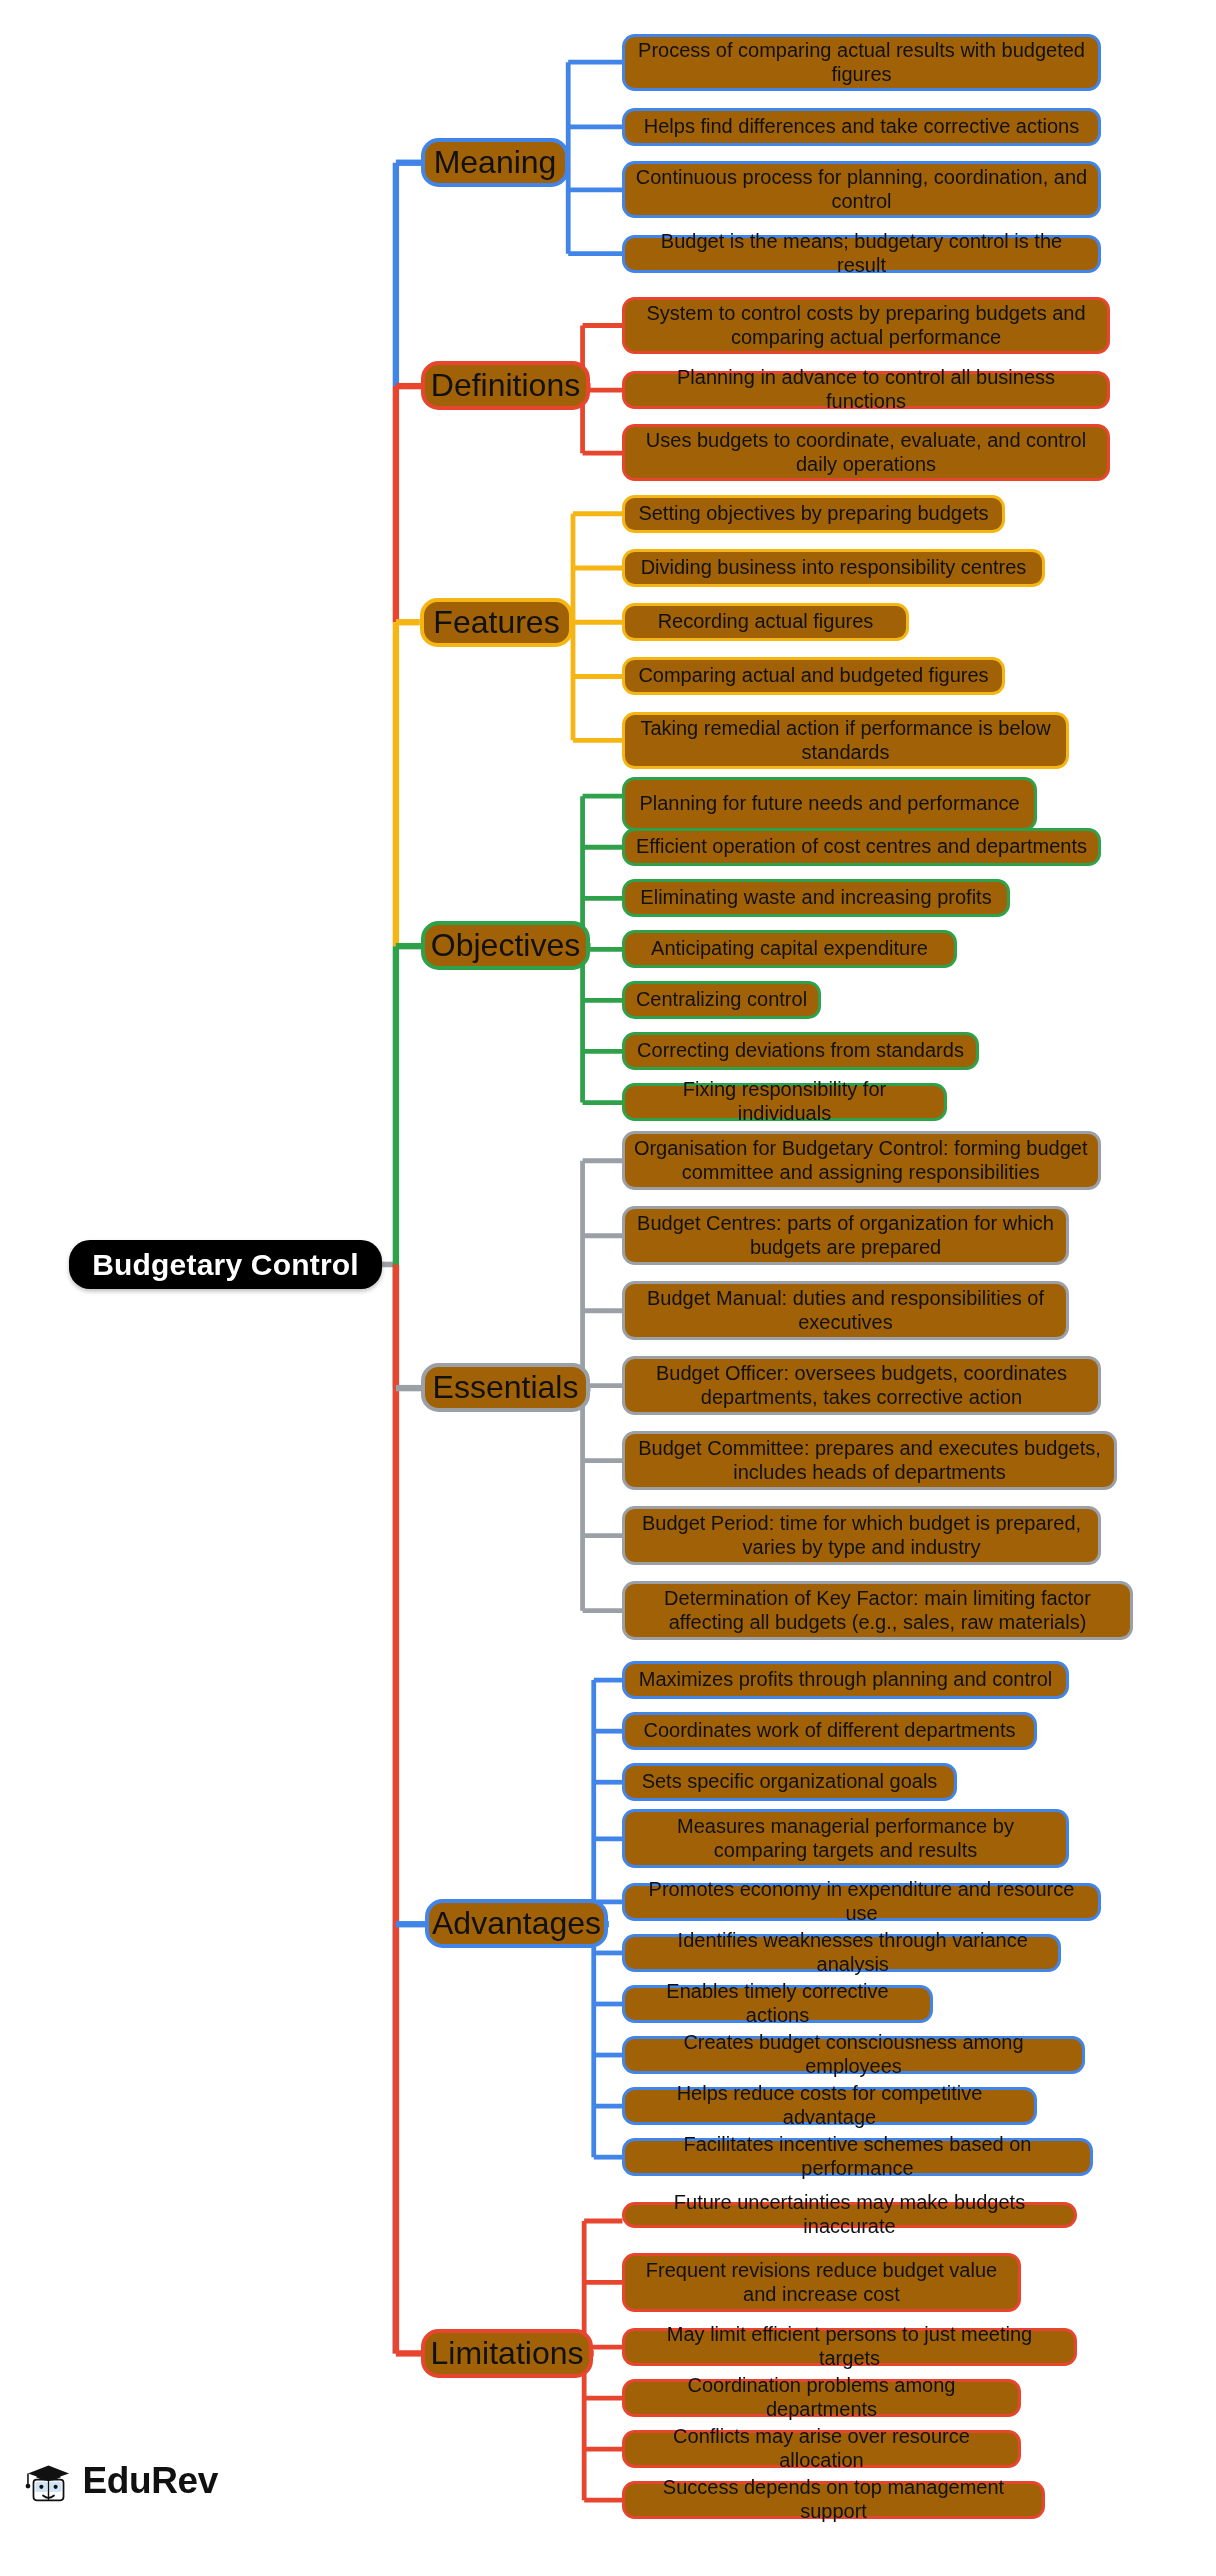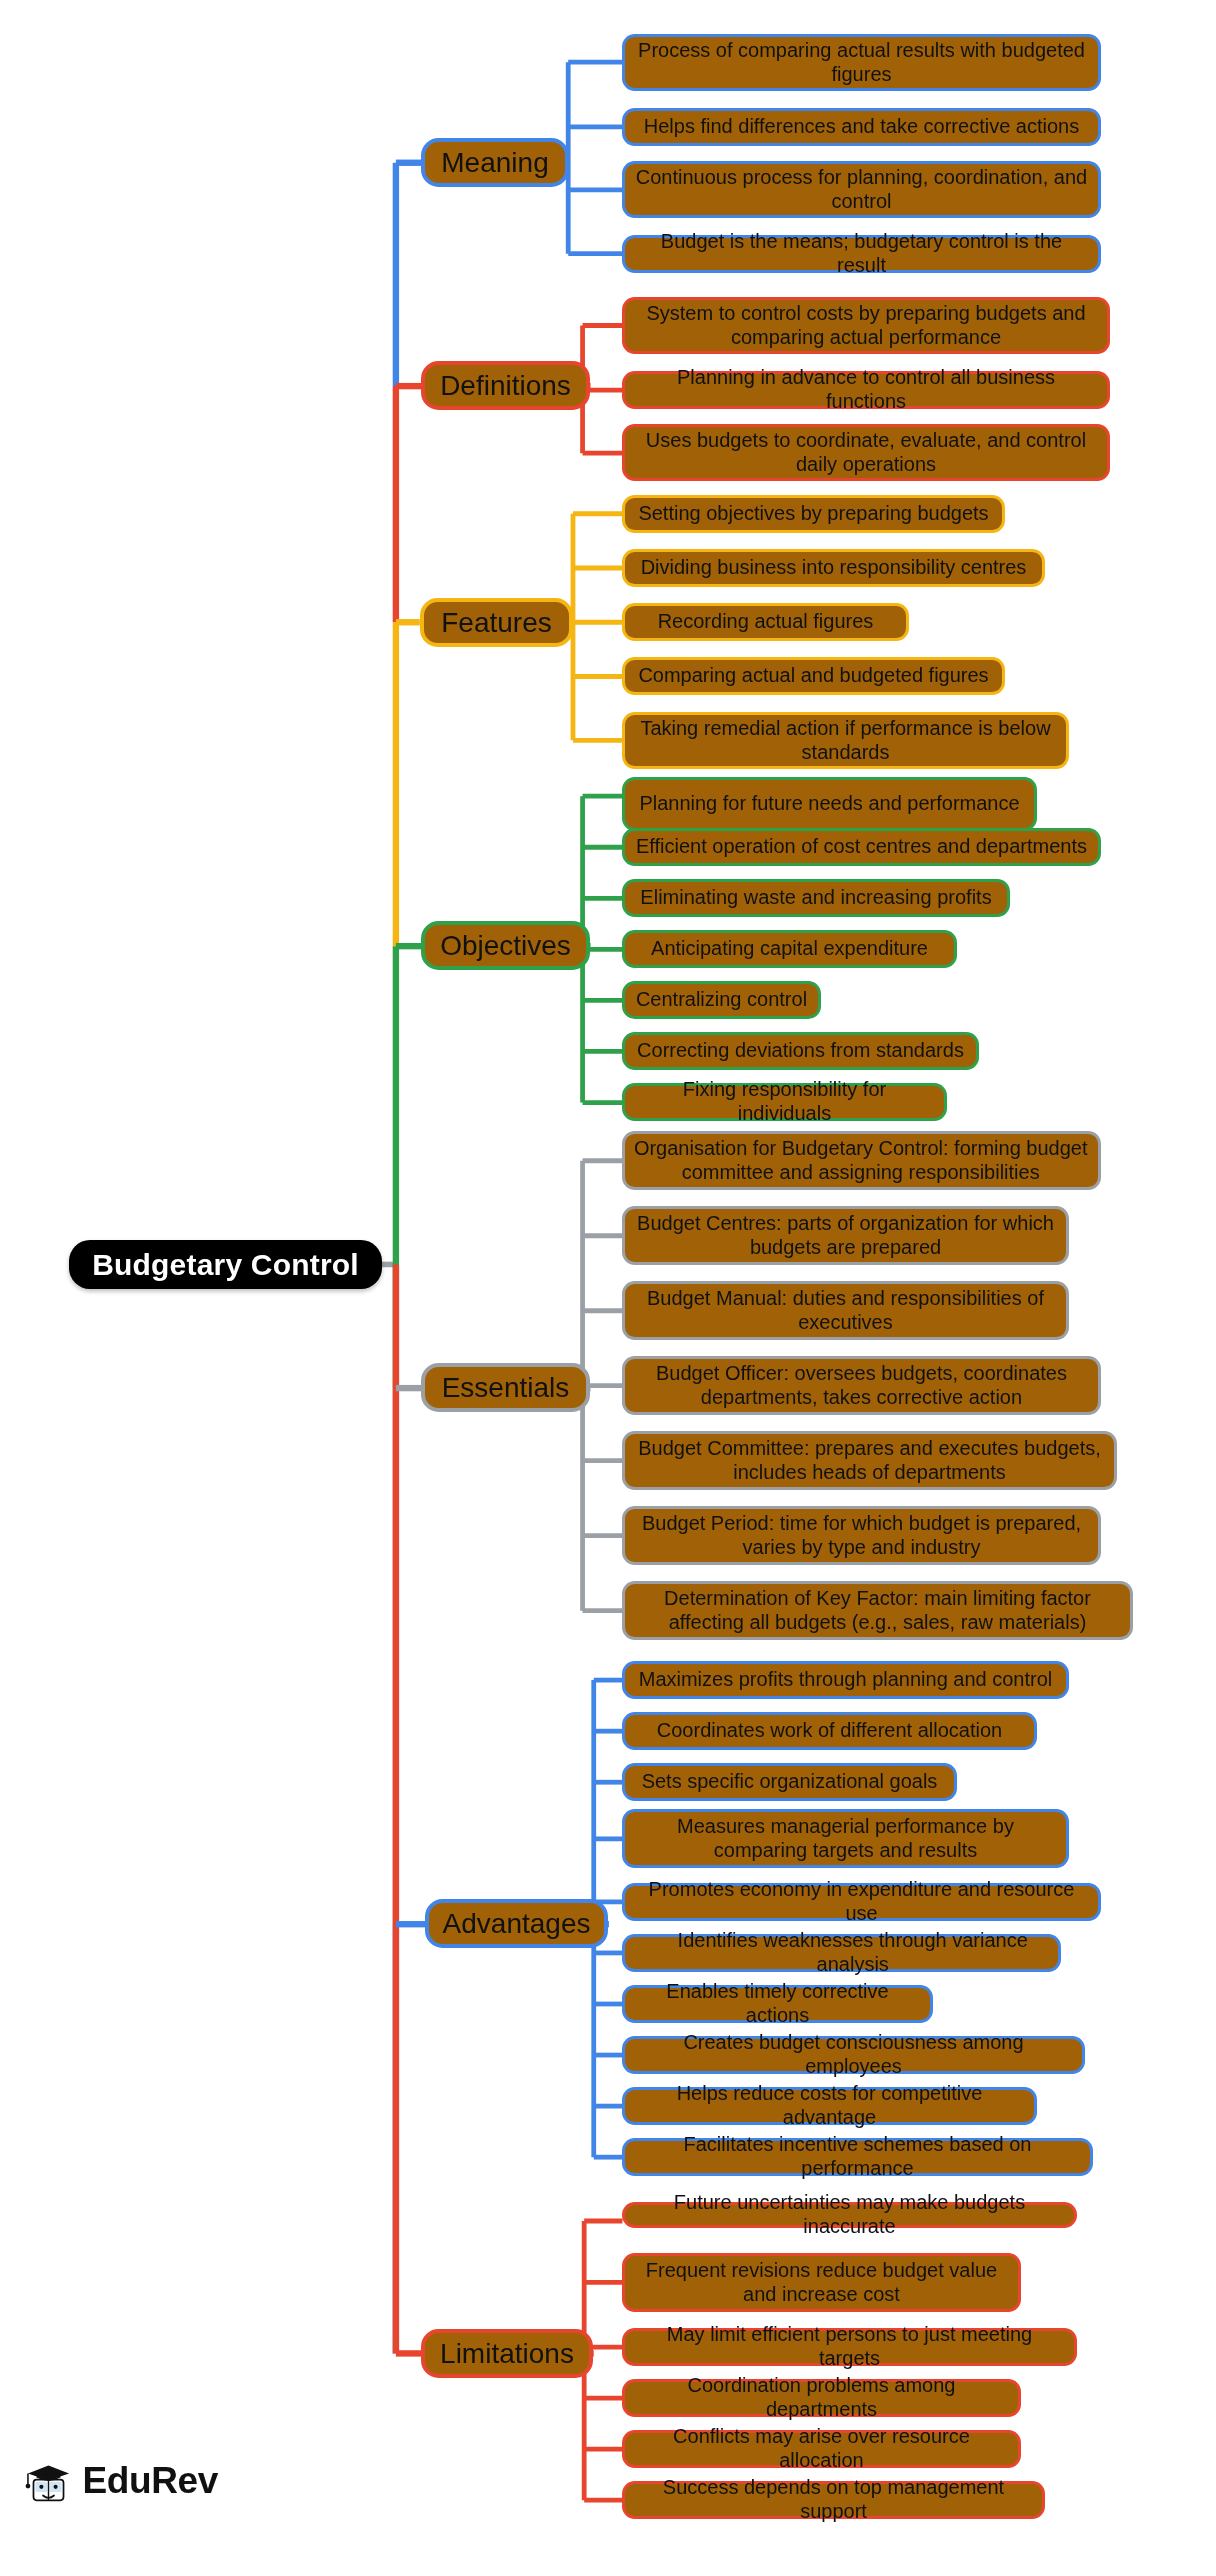--- a/index.html
+++ b/index.html
@@ -37,7 +37,7 @@
   }
   .leaf { font-size: 20px; }
   .branch {
-    font-size: 28px;
+    font-size: 32px;
     border-radius: 17.6px;
     border-width: 4px;
     padding: 3.2px 14.4px;

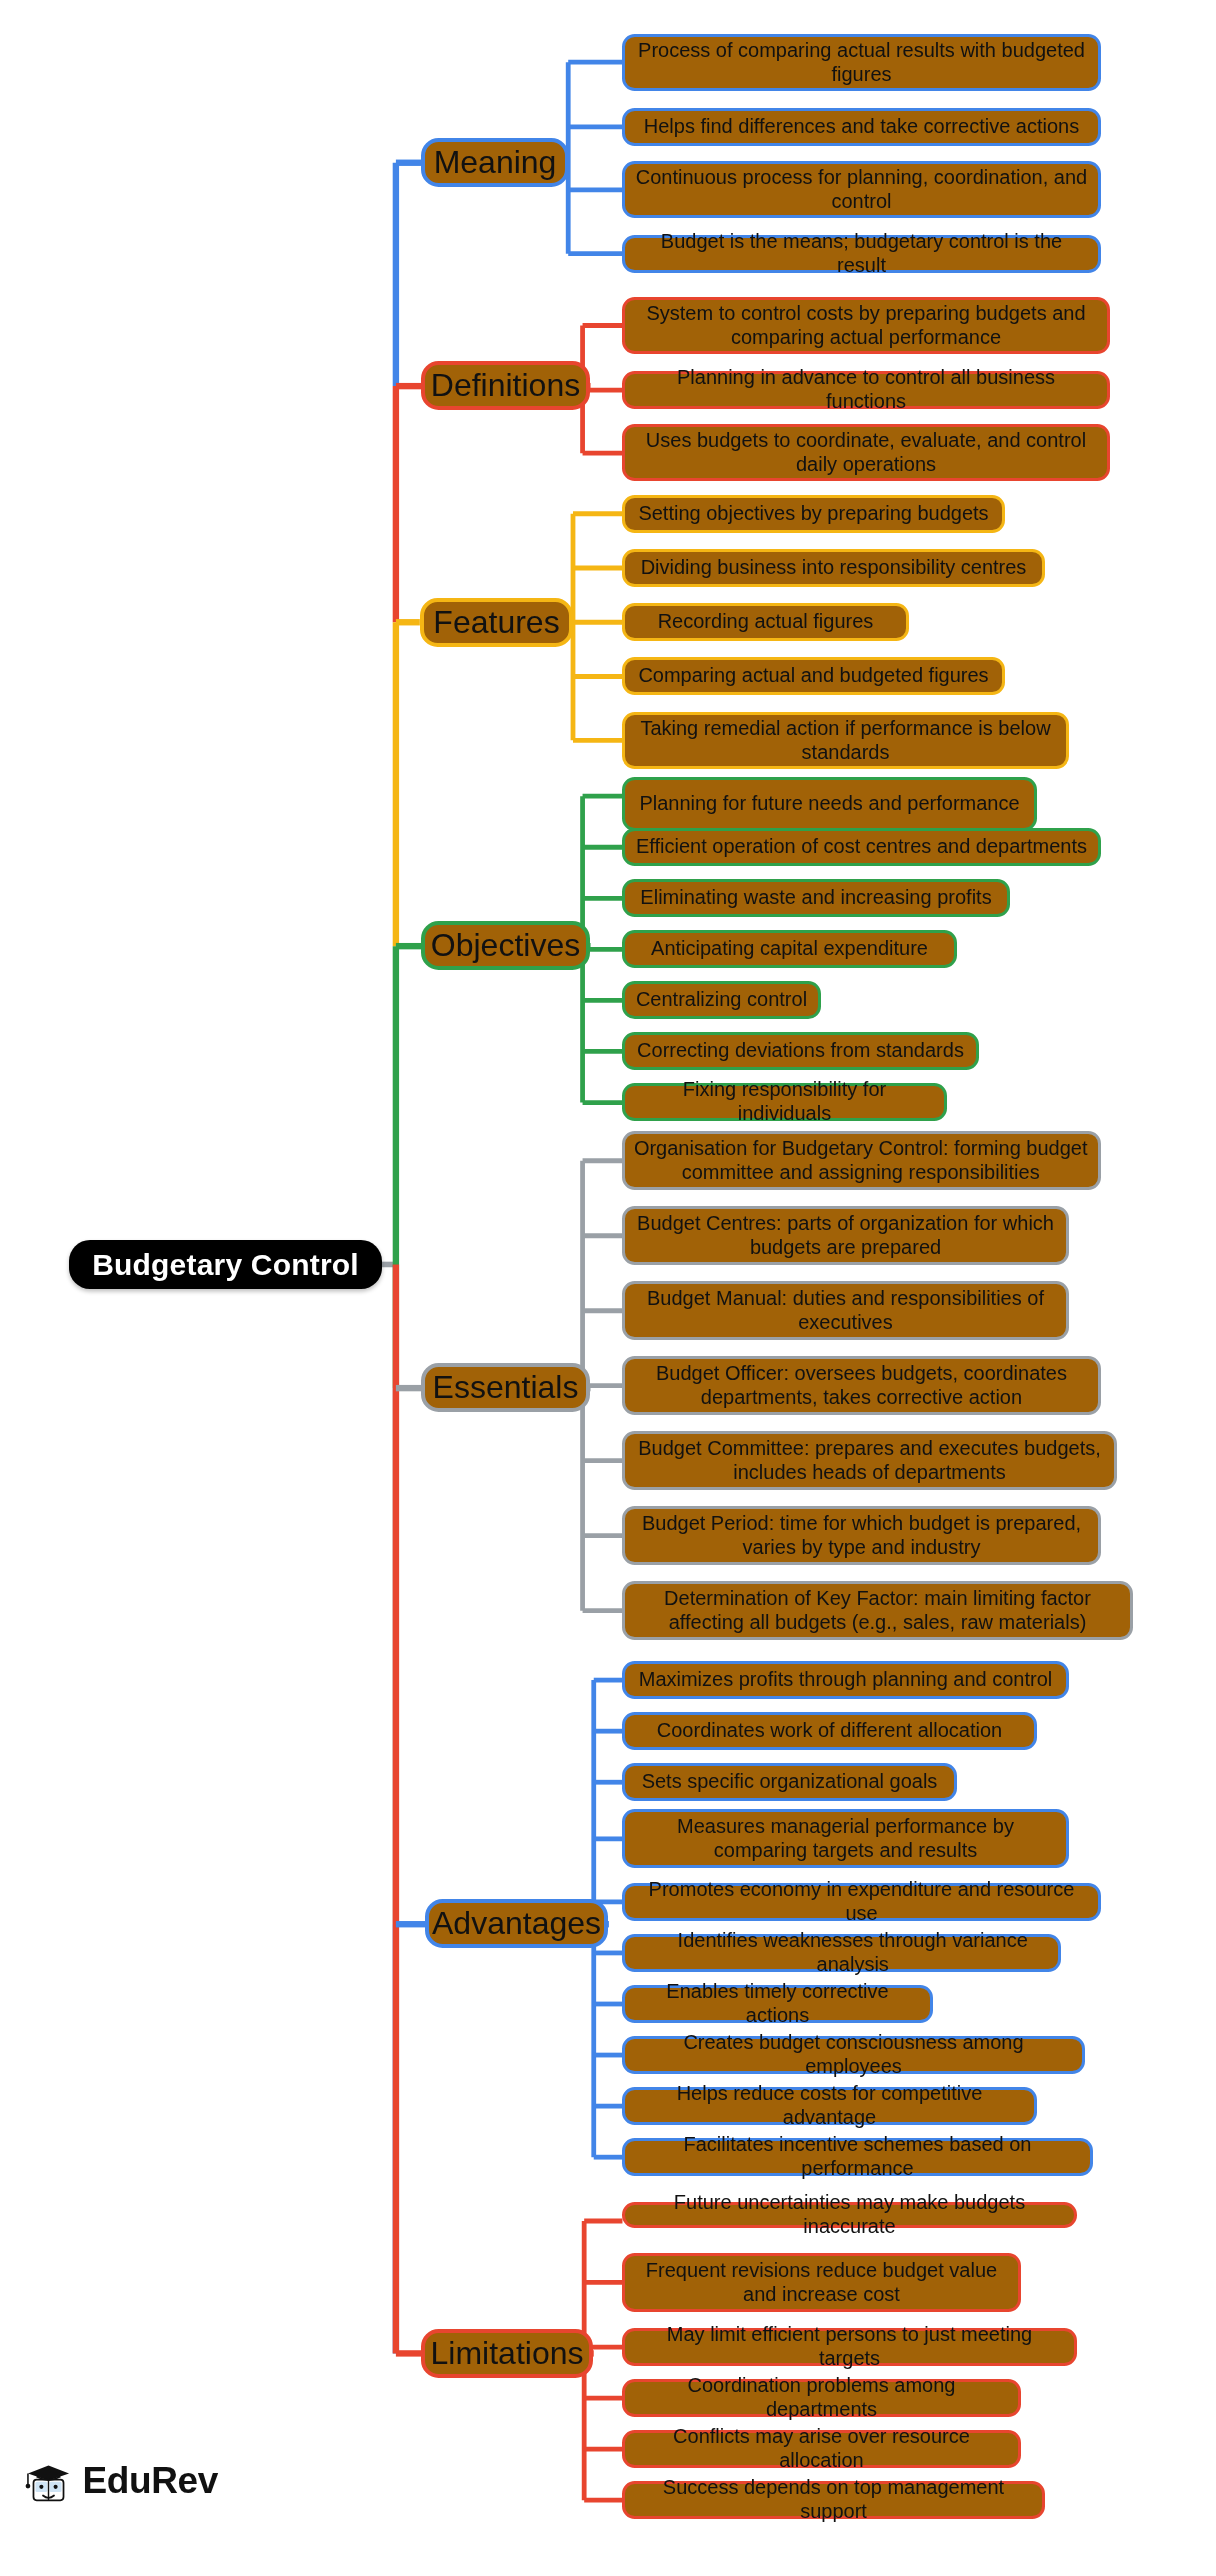--- a/index.html
+++ b/index.html
@@ -256,7 +256,7 @@
         <span>Maximizes profits through planning and control</span>
       </div>
       <div class="node leaf" style="left: 622px; top: 1712px; width: 415px; height: 38px; border-color: rgb(66, 133, 232);">
-        <span>Coordinates work of different allocation</span>
+        <span>Coordinates work of different departments</span>
       </div>
       <div class="node leaf" style="left: 622px; top: 1763px; width: 335px; height: 38px; border-color: rgb(66, 133, 232);">
         <span>Sets specific organizational goals</span>

